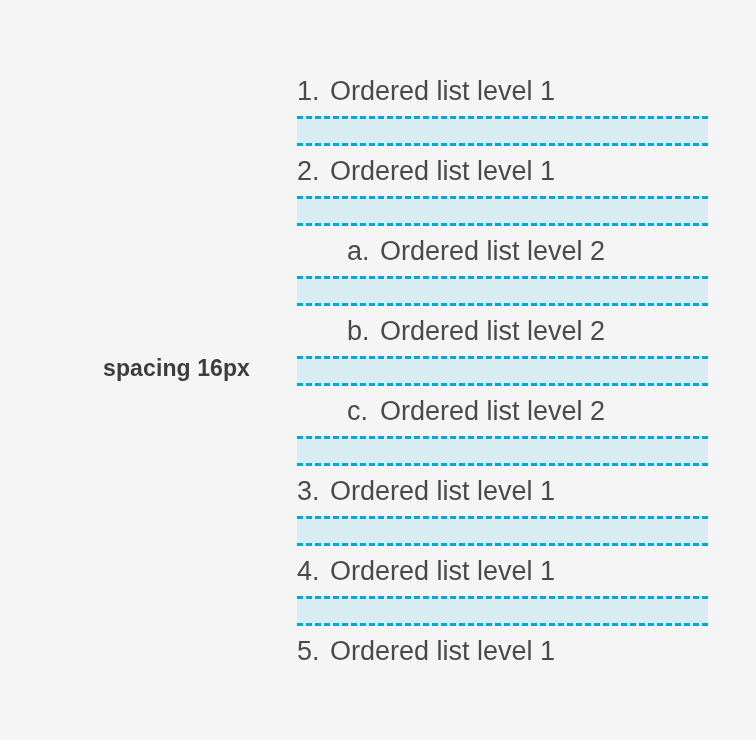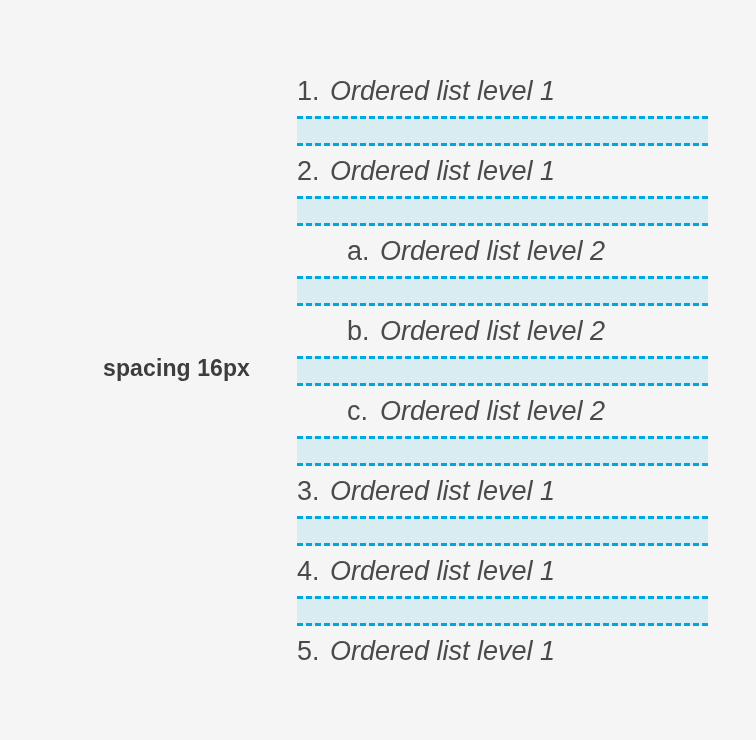--- a/index.html
+++ b/index.html
@@ -77,7 +77,6 @@
   .item-text {
     font-size: 27px;
     color: #4a4a4a;
-    font-style: italic;
   }
 
   

